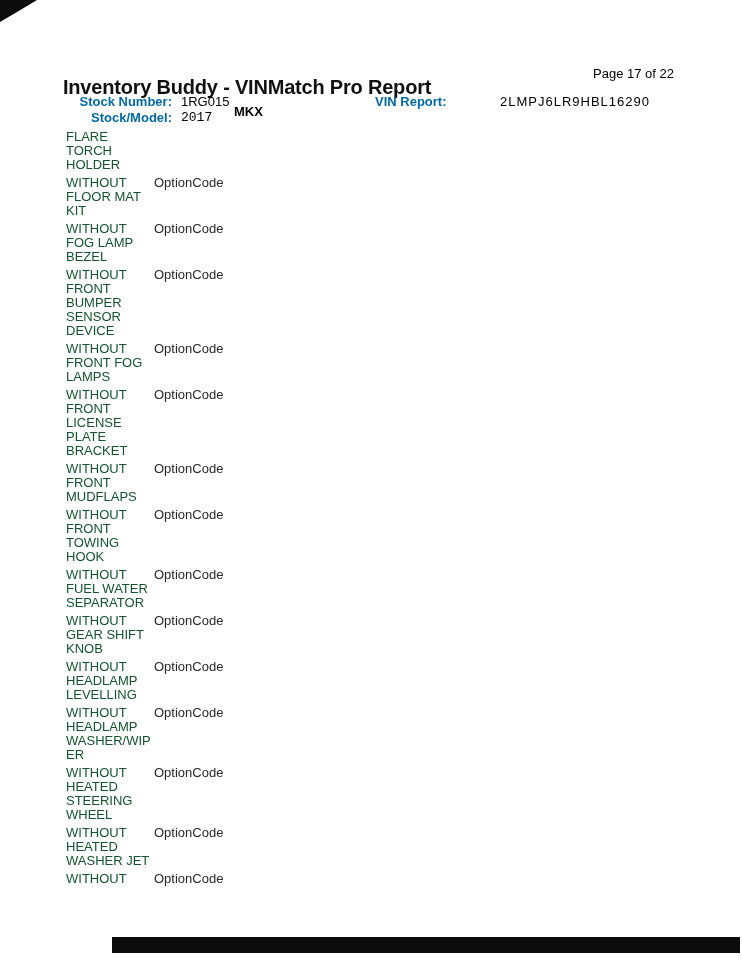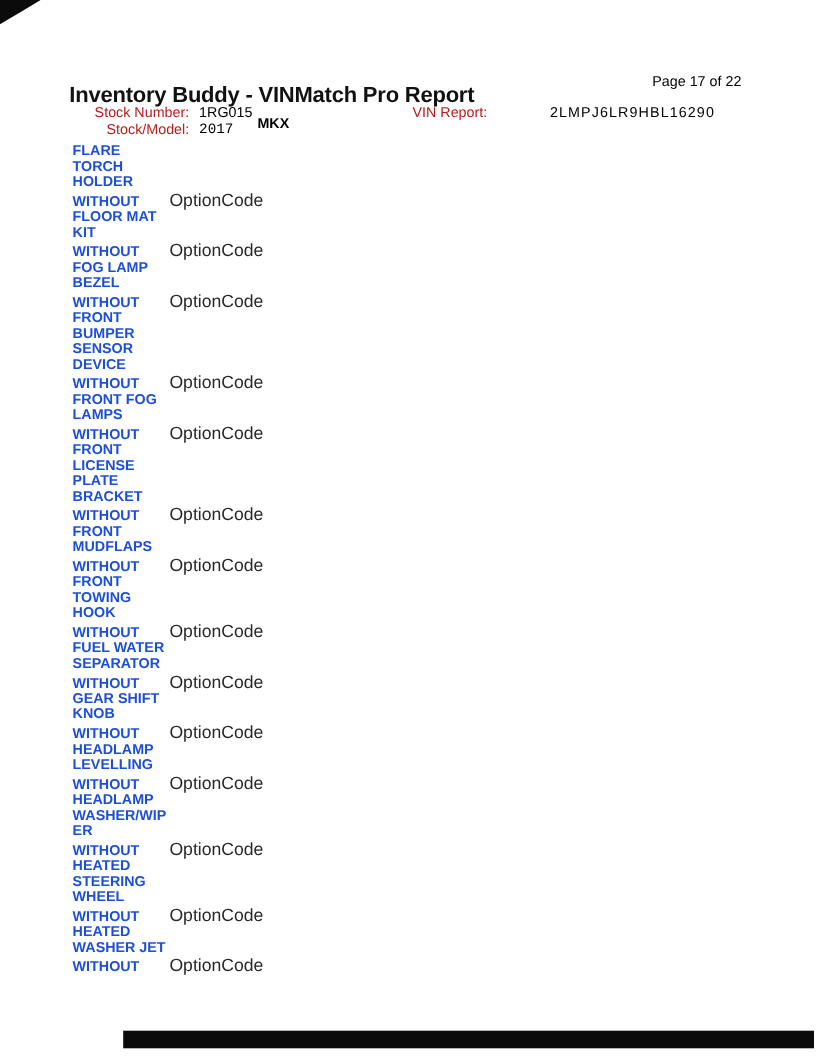--- a/index.html
+++ b/index.html
@@ -59,8 +59,8 @@
   .meta-label {
     position: absolute;
     font-size: 13px;
-    font-weight: normal;
-    color: #b91c1c;
+    font-weight: bold;
+    color: #0369a1;
     white-space: nowrap;
   }
   .meta-value {

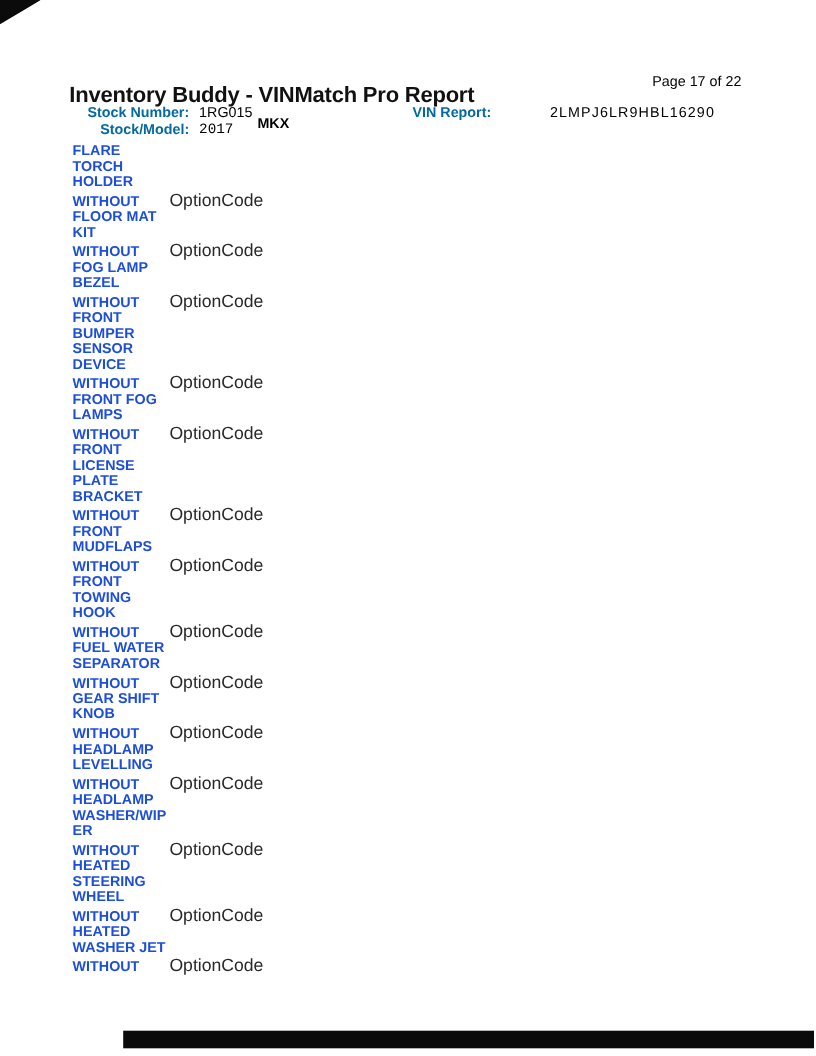--- a/index.html
+++ b/index.html
@@ -100,8 +100,7 @@
     font-size: 13px;
     line-height: 14px;
     white-space: pre-line;
-    color: #1d4ed8;
-    font-weight: bold;
+    color: #14532d;
   }
   .option-value {
     font-size: 16px;

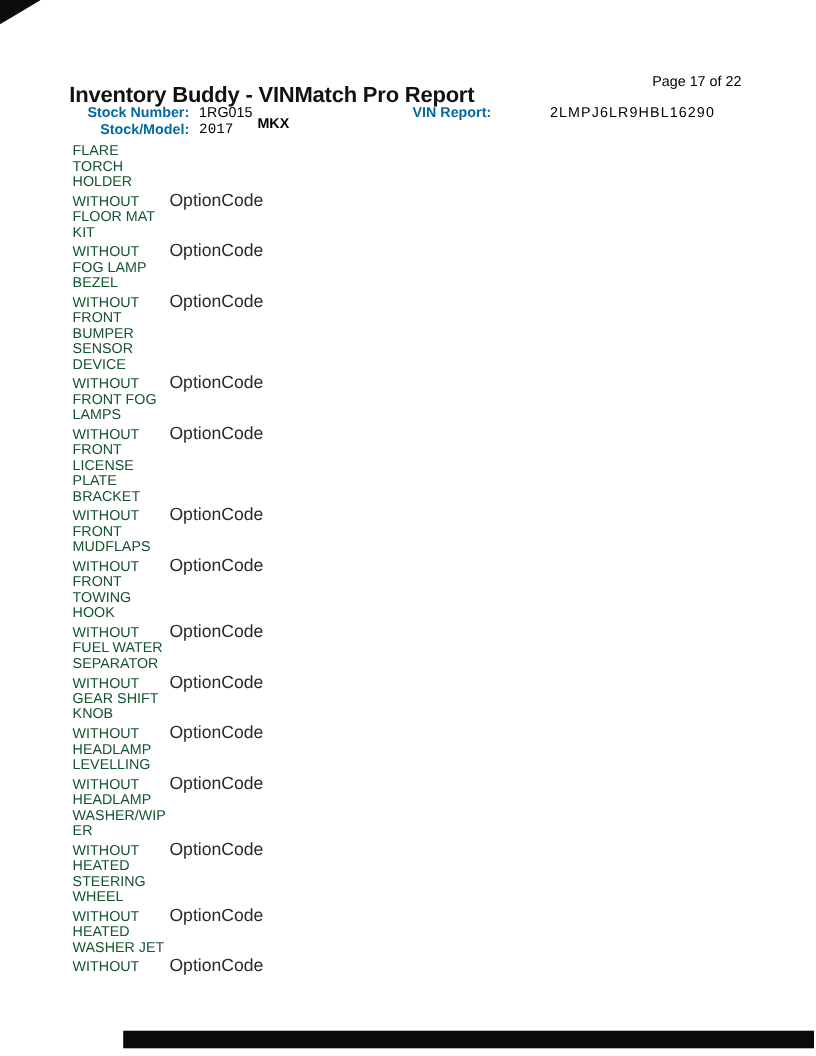--- a/index.html
+++ b/index.html
@@ -103,7 +103,7 @@
     color: #14532d;
   }
   .option-value {
-    font-size: 16px;
+    font-size: 13px;
     line-height: 14px;
     color: #282828;
     white-space: nowrap;

